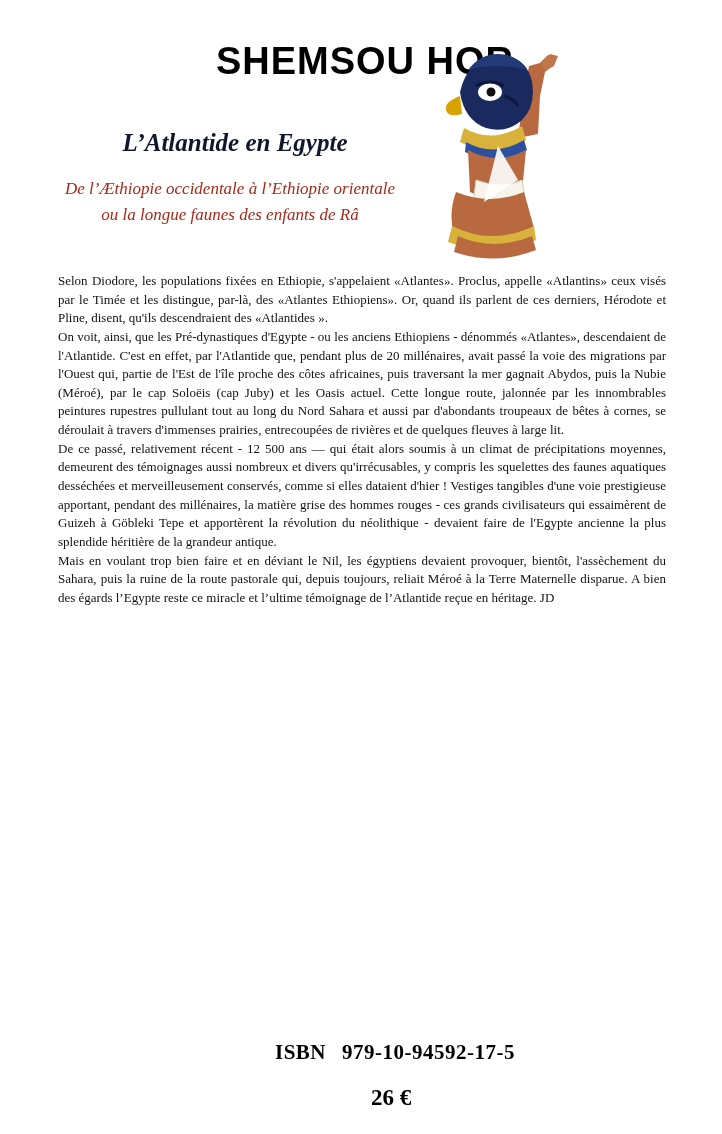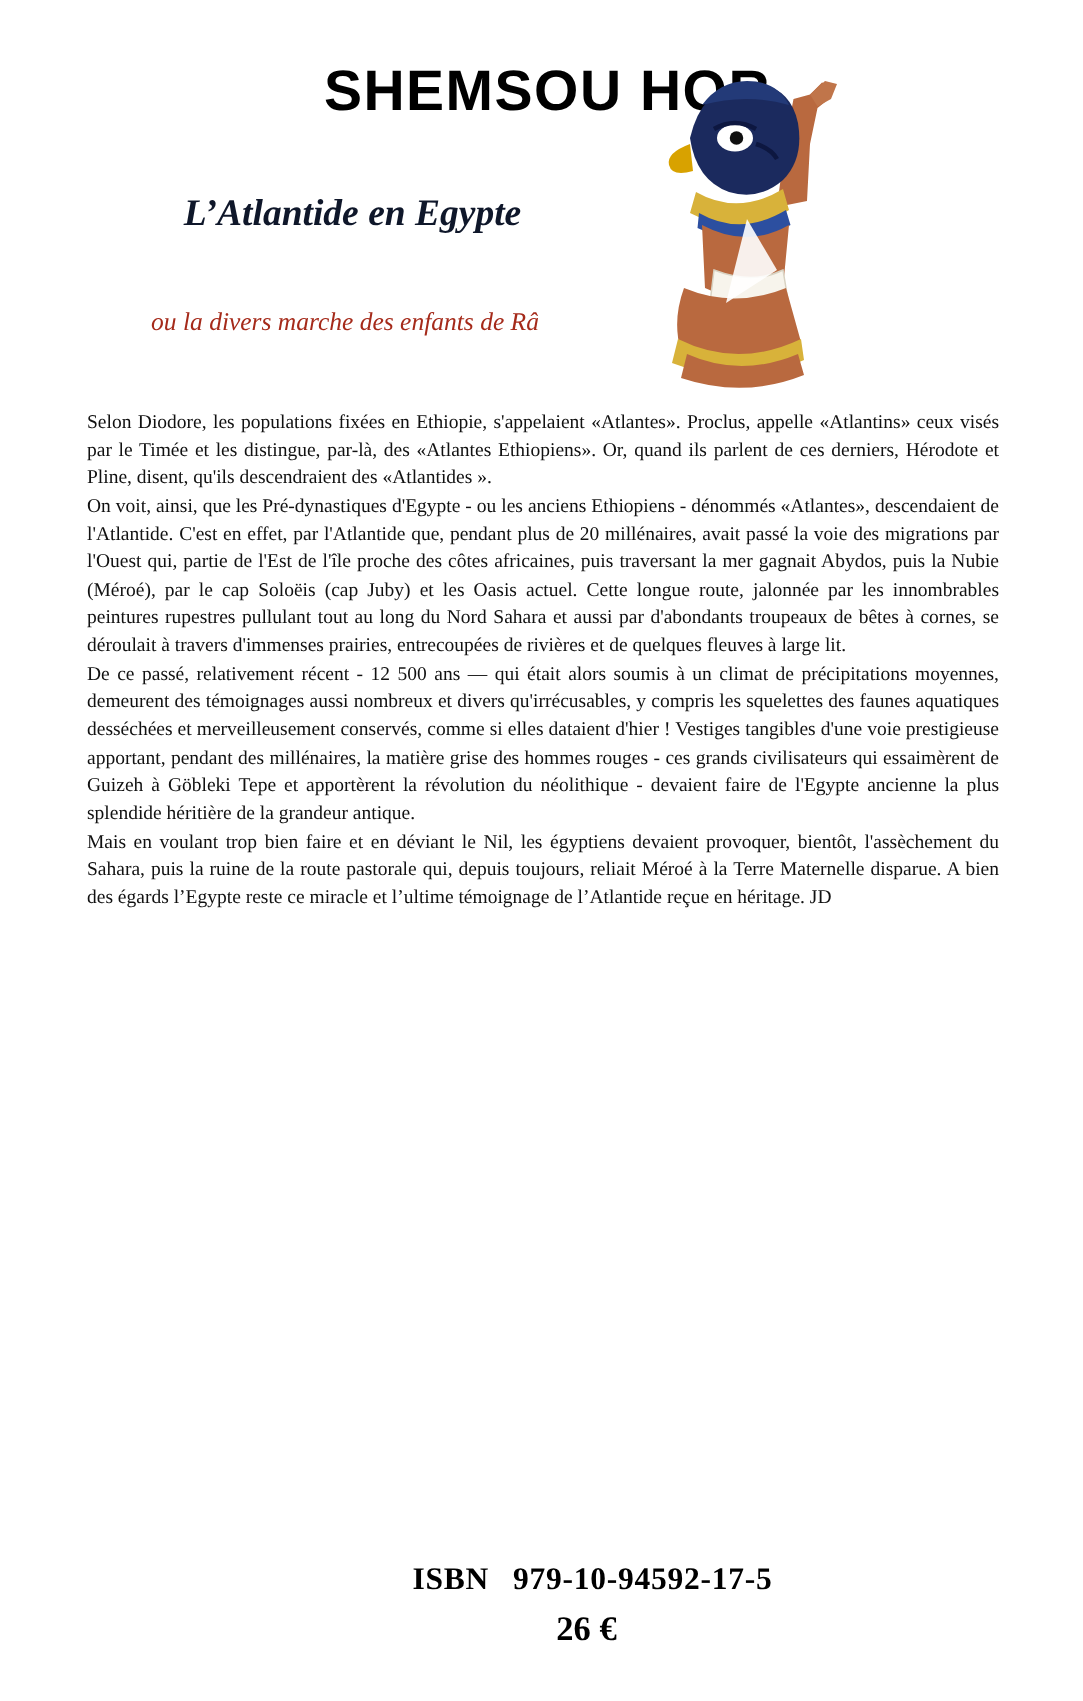--- a/index.html
+++ b/index.html
@@ -128,7 +128,7 @@
     <div class="main-title">SHEMSOU HOR</div>
     <div class="subtitle">L’Atlantide en Egypte</div>
     <div class="tagline">
-      <br>
+      <span>De l’Æthiopie occidentale à l’Ethiopie orientale</span><br>
       <span>ou la divers marche des enfants de Râ</span>
     </div>
   </div>

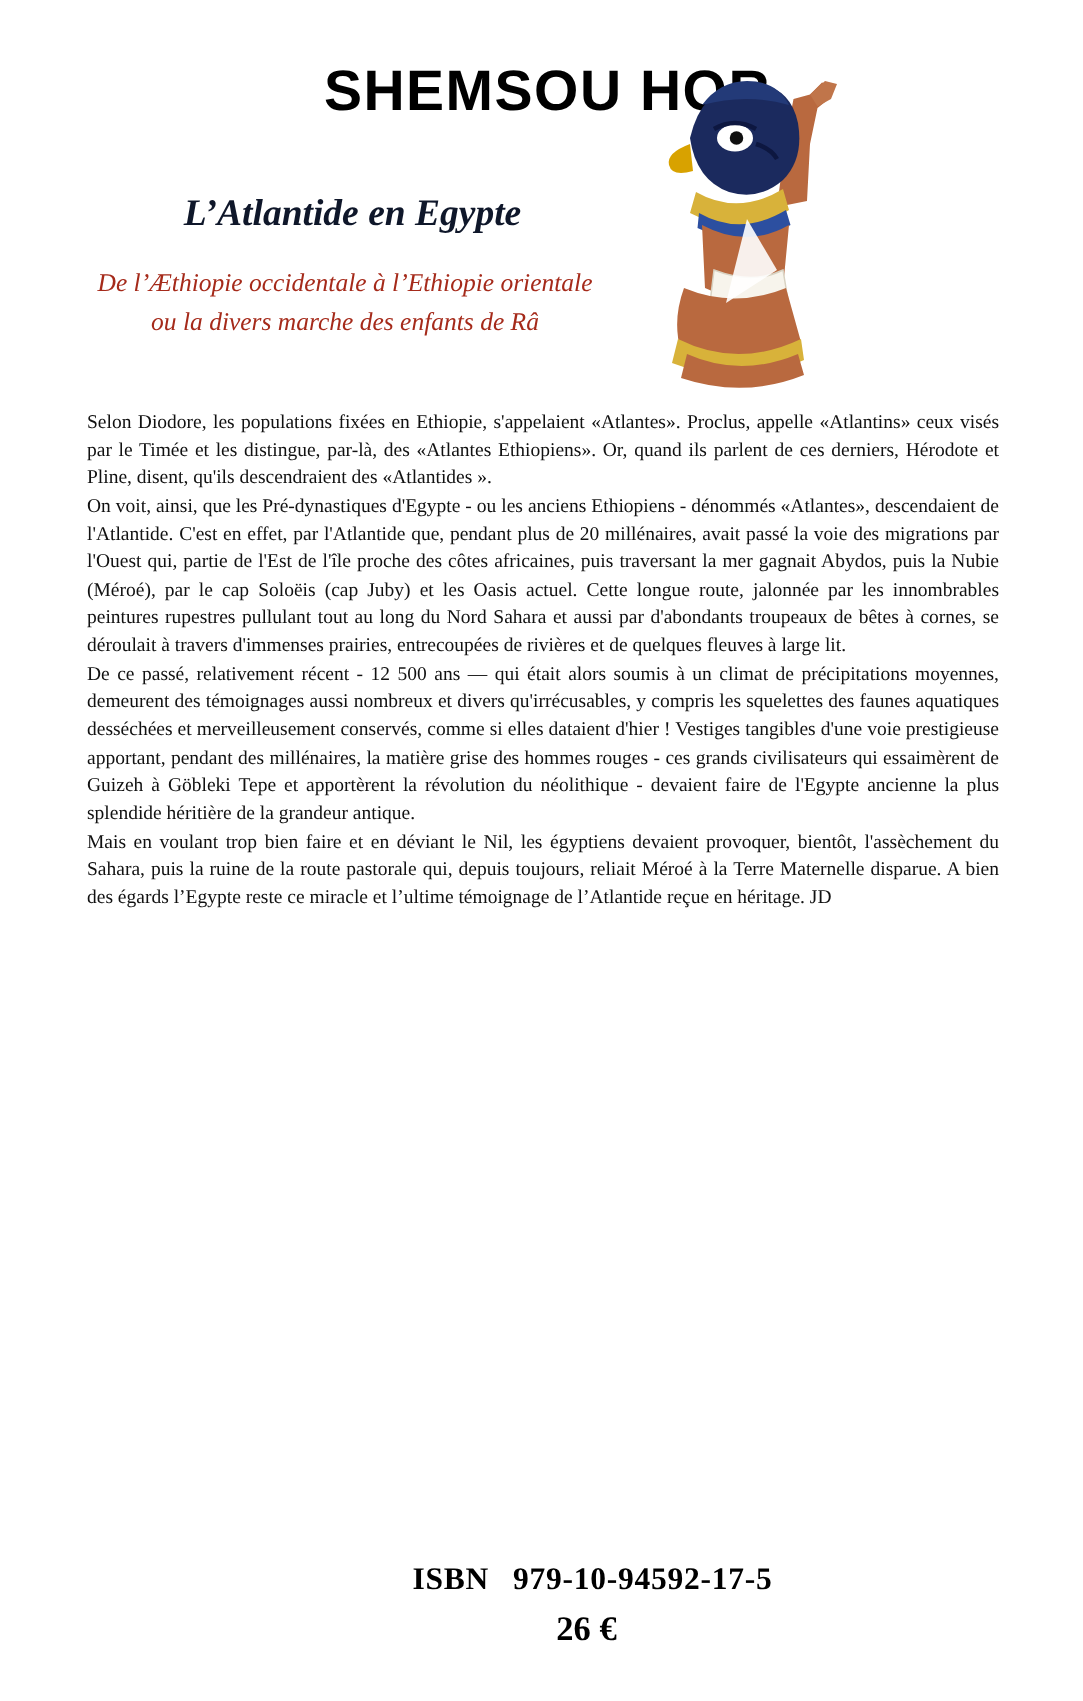--- a/index.html
+++ b/index.html
@@ -129,7 +129,7 @@
     <div class="subtitle">L’Atlantide en Egypte</div>
     <div class="tagline">
       <span>De l’Æthiopie occidentale à l’Ethiopie orientale</span><br>
-      <span>ou la divers marche des enfants de Râ</span>
+      <span>ou la longue faunes des enfants de Râ</span>
     </div>
   </div>
 

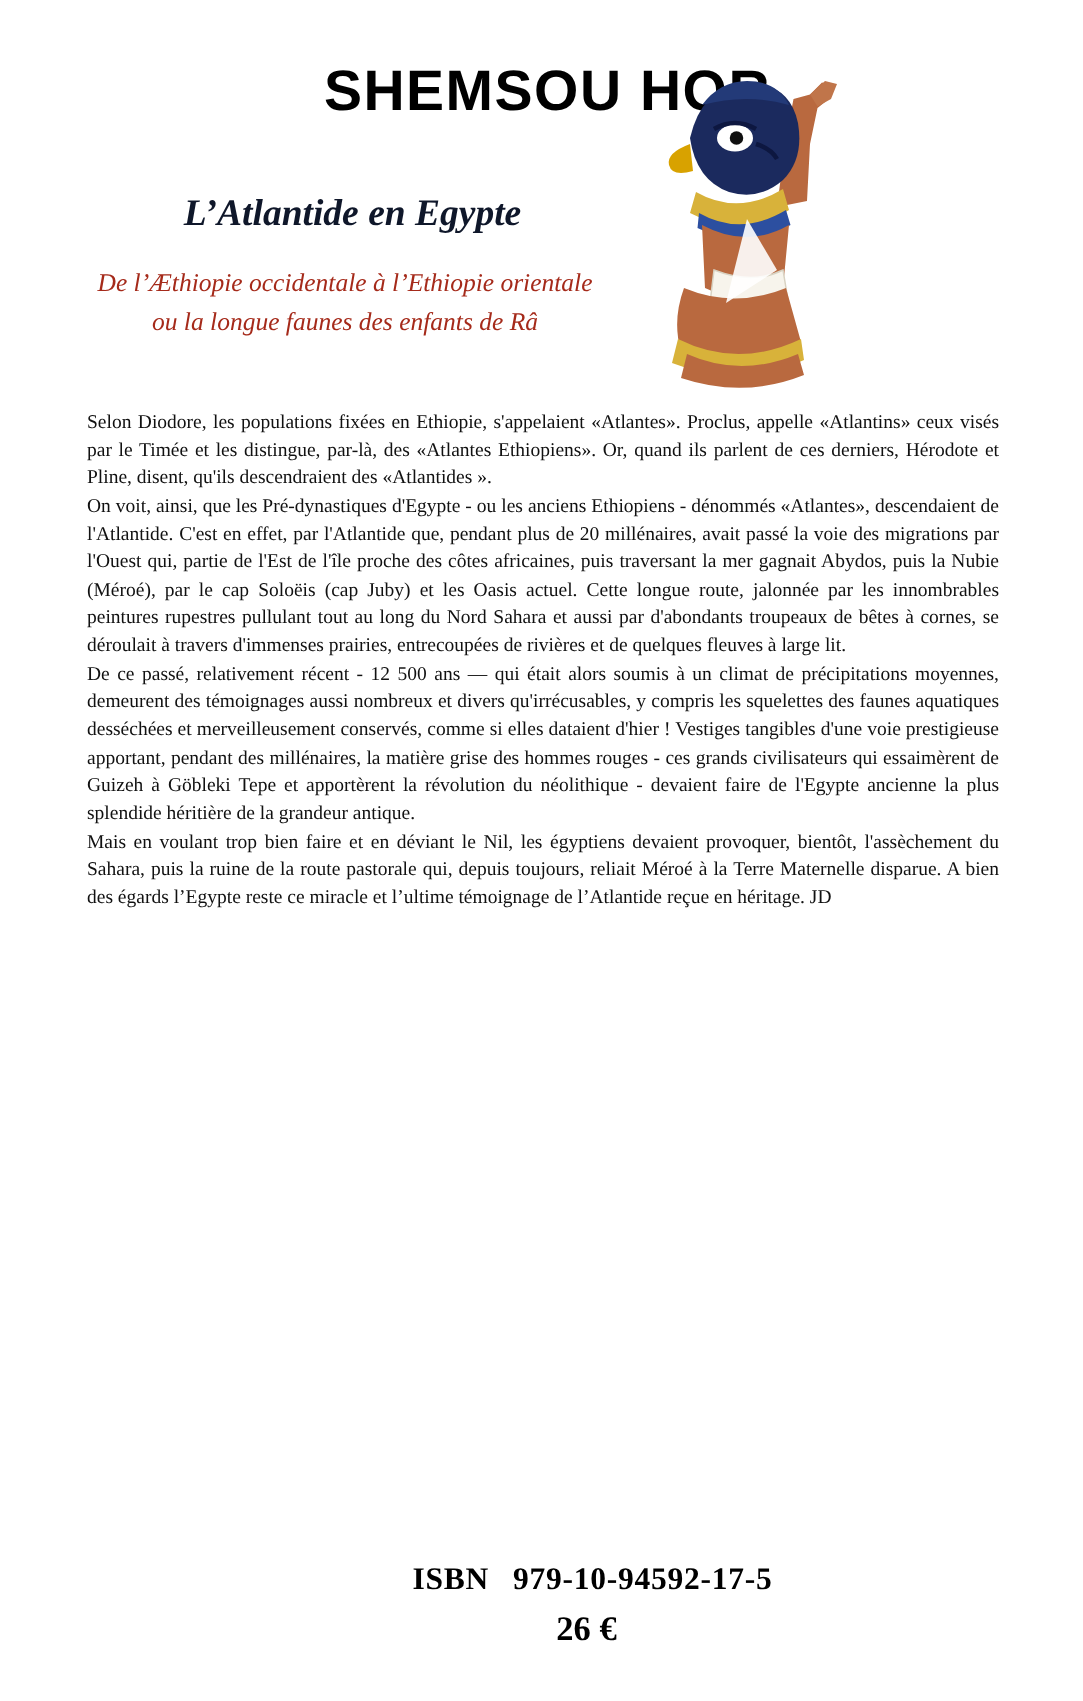--- a/index.html
+++ b/index.html
@@ -111,7 +111,7 @@
   }
   .isbn .isbn-label { margin-right: 16px; }
   .price {
-    margin-top: 8px;
+    margin-top: 20px;
     font-family: "Liberation Serif", serif;
     font-weight: bold;
     font-size: 23px;

